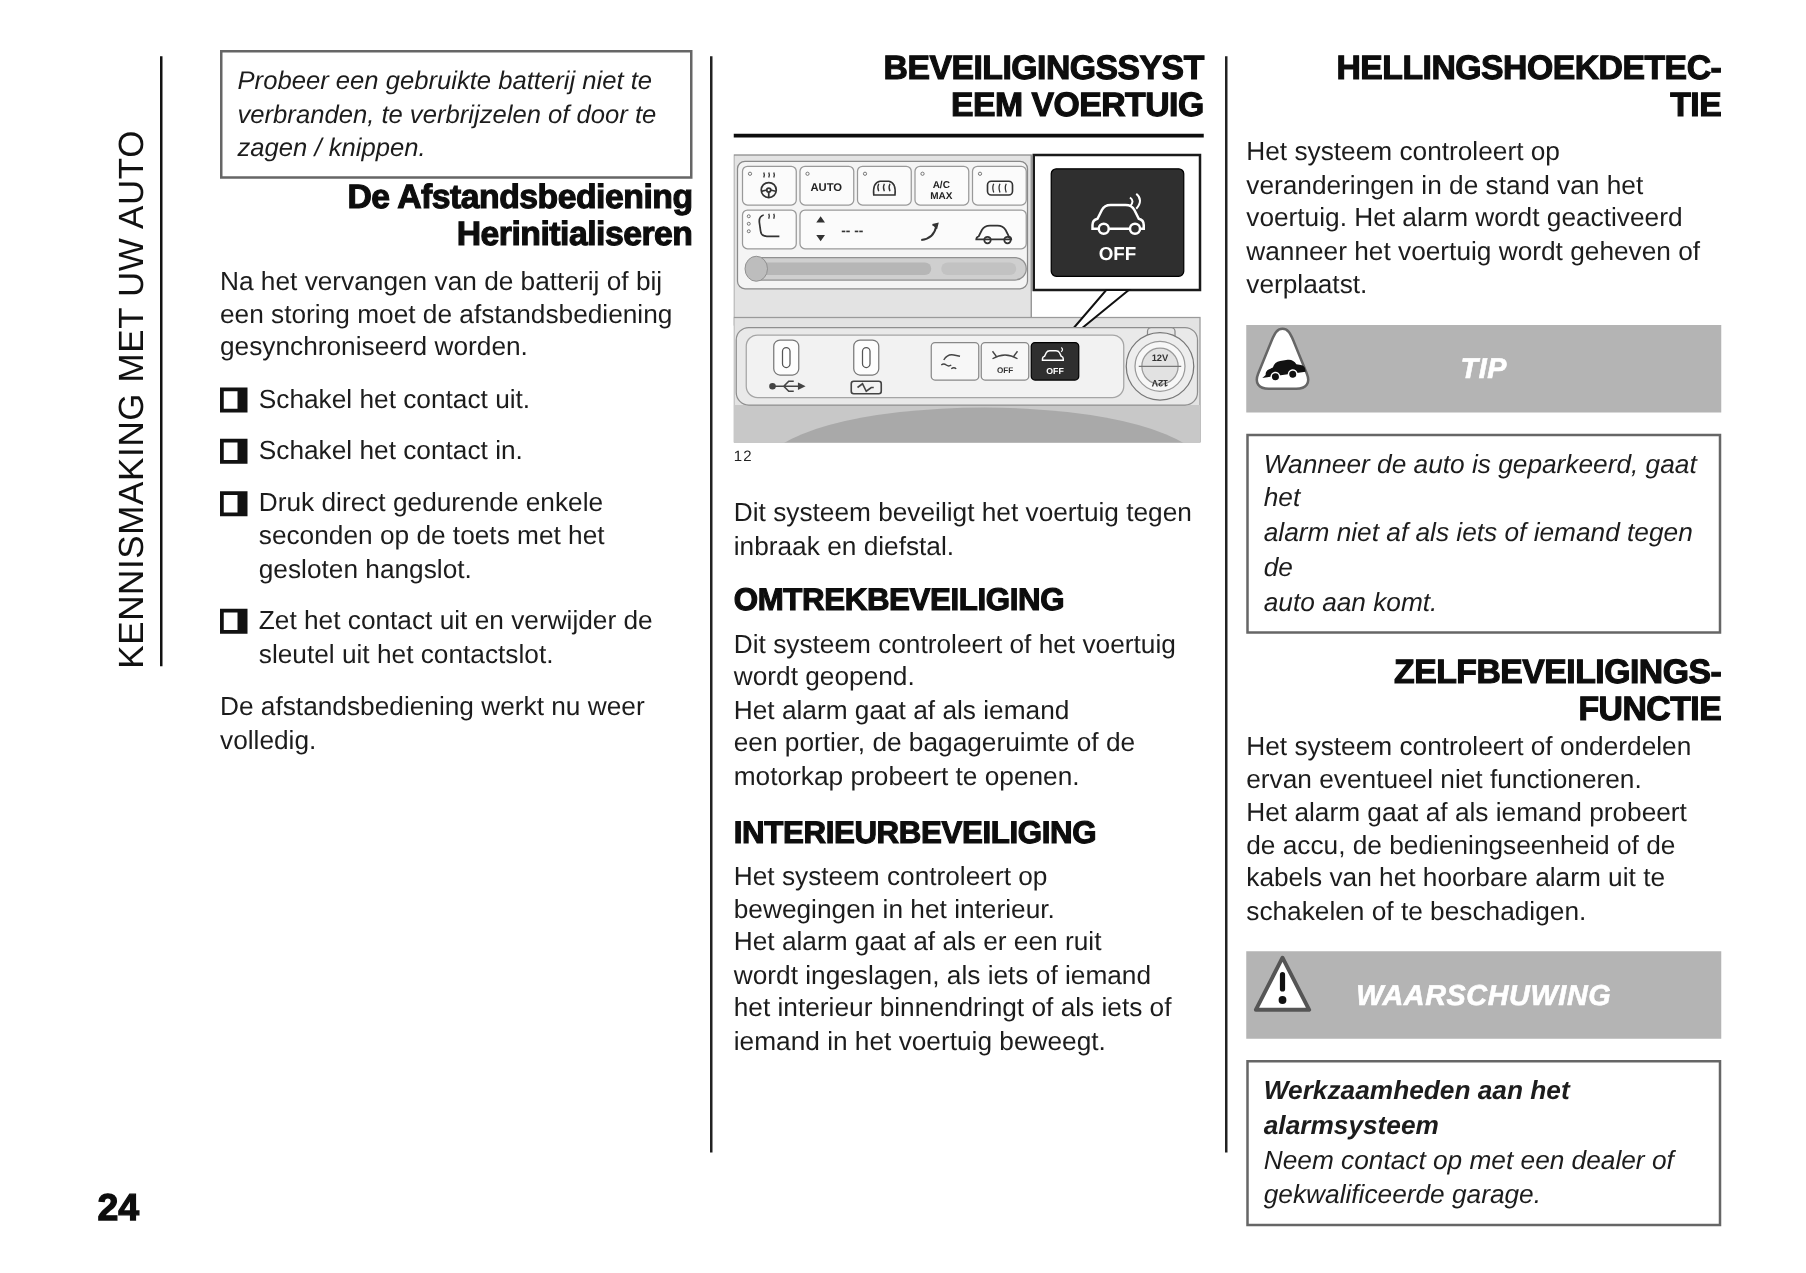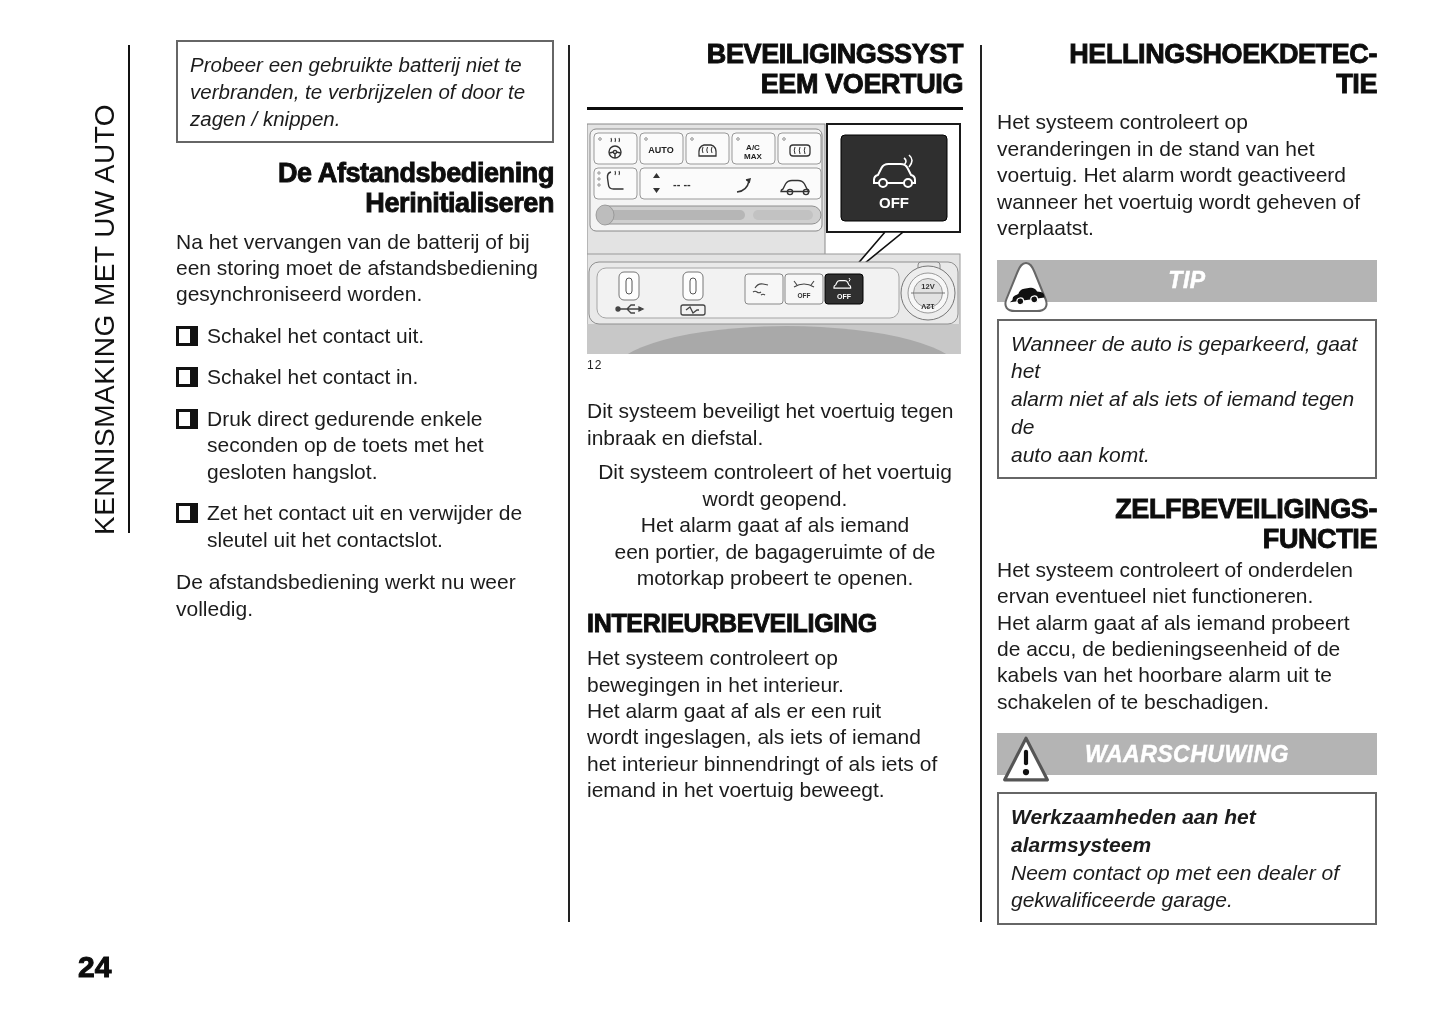--- a/index.html
+++ b/index.html
@@ -53,7 +53,7 @@
     <div class="note-box pre">Probeer een gebruikte batterij niet te
 verbranden, te verbrijzelen of door te
 zagen / knippen.</div>
-    <div class="h1 pre" style="margin-top:16px;">De Afstandsbediening
+    <div class="h1 pre" style="">De Afstandsbediening
 Herinitialiseren</div>
     <div class="body-t pre" style="margin-top:10px;">Na het vervangen van de batterij of bij
 een storing moet de afstandsbediening

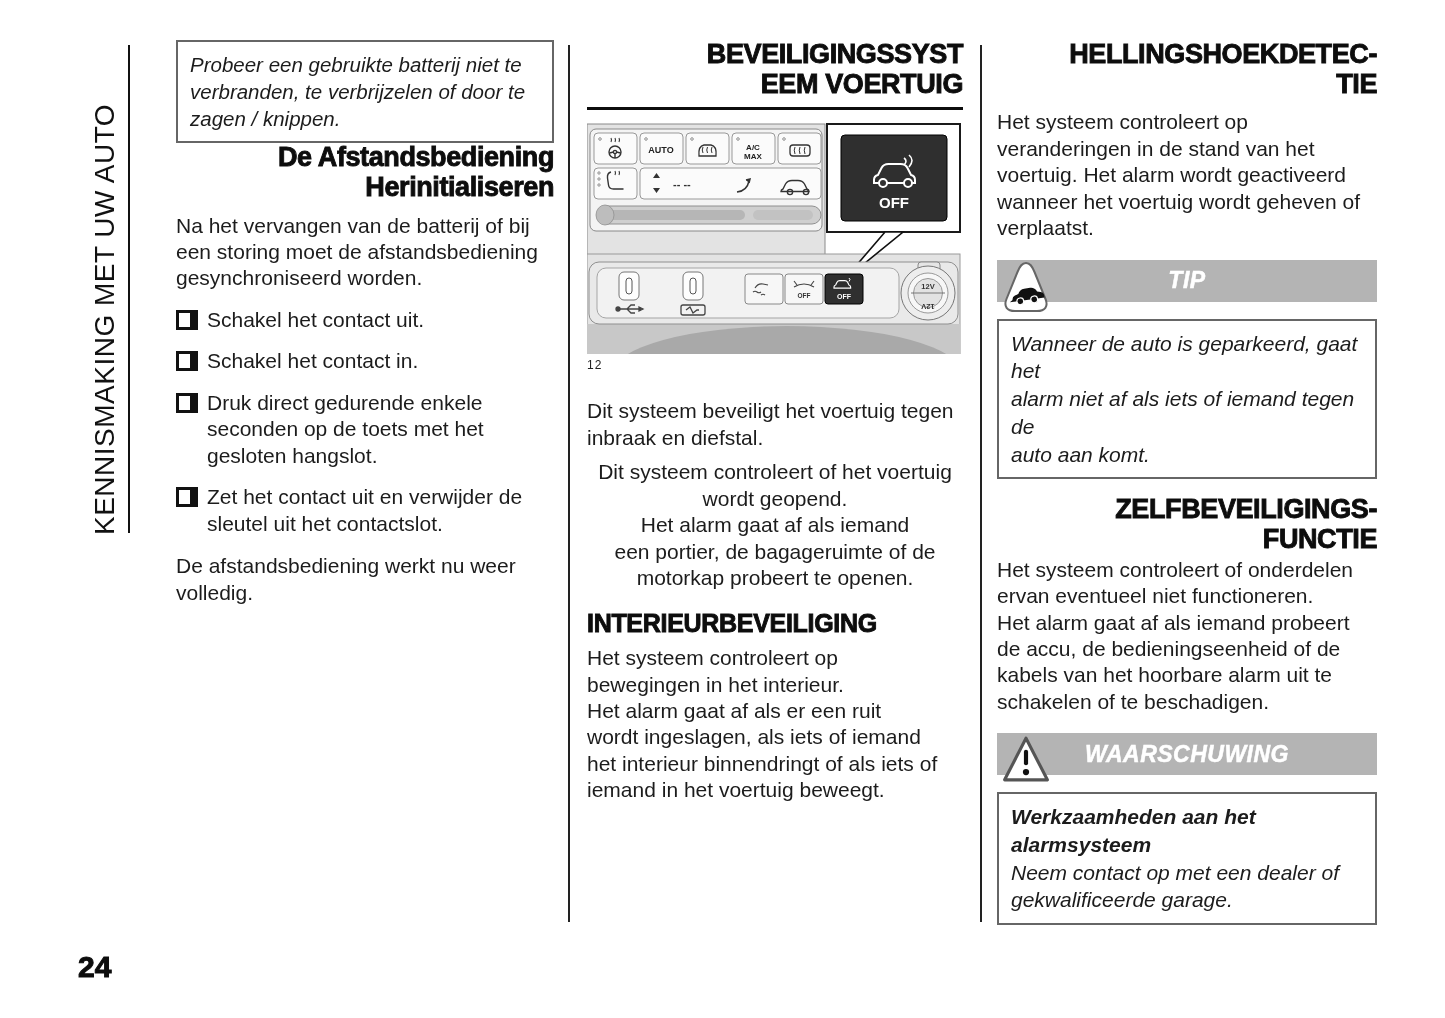--- a/index.html
+++ b/index.html
@@ -30,7 +30,7 @@
   .step-icon{flex:0 0 auto;width:11px;height:14px;border:3px solid #111;border-right-width:8px;
       margin:3px 9px 0 0;}
   .step-text{font-size:21px;line-height:1.26;}
-  .banner{position:relative;height:42px;background:#b4b4b4;display:flex;align-items:center;justify-content:center;}
+  .banner{position:relative;height:70px;background:#b4b4b4;display:flex;align-items:center;justify-content:center;}
   .banner-label{font-size:23px;font-weight:800;font-style:italic;color:#fff;letter-spacing:0.5px;
       -webkit-text-stroke:0.5px #fff;}
   .banner-icon{position:absolute;left:5px;top:1px;}

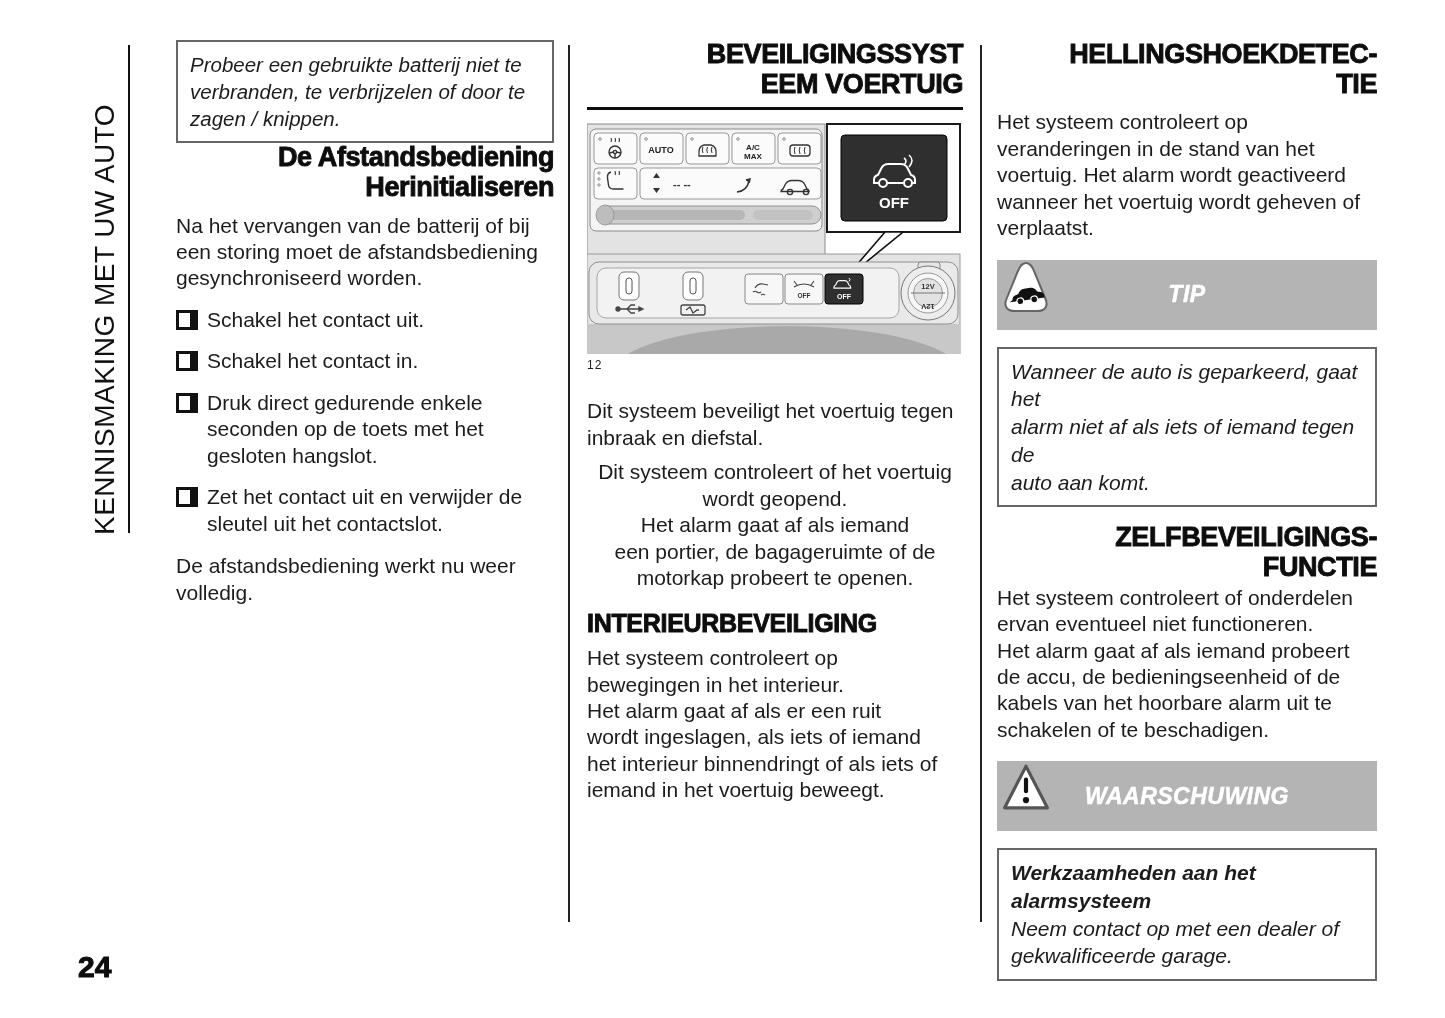--- a/index.html
+++ b/index.html
@@ -222,6 +222,7 @@
 
     <div class="body-t pre" style="margin-top:26px;">Dit systeem beveiligt het voertuig tegen
 inbraak en diefstal.</div>
+    <div class="h2" style="margin-top:16px;">OMTREKBEVEILIGING</div>
     <div class="body-t pre" style="margin-top:8px;text-align:center;">Dit systeem controleert of het voertuig
 wordt geopend.
 Het alarm gaat af als iemand

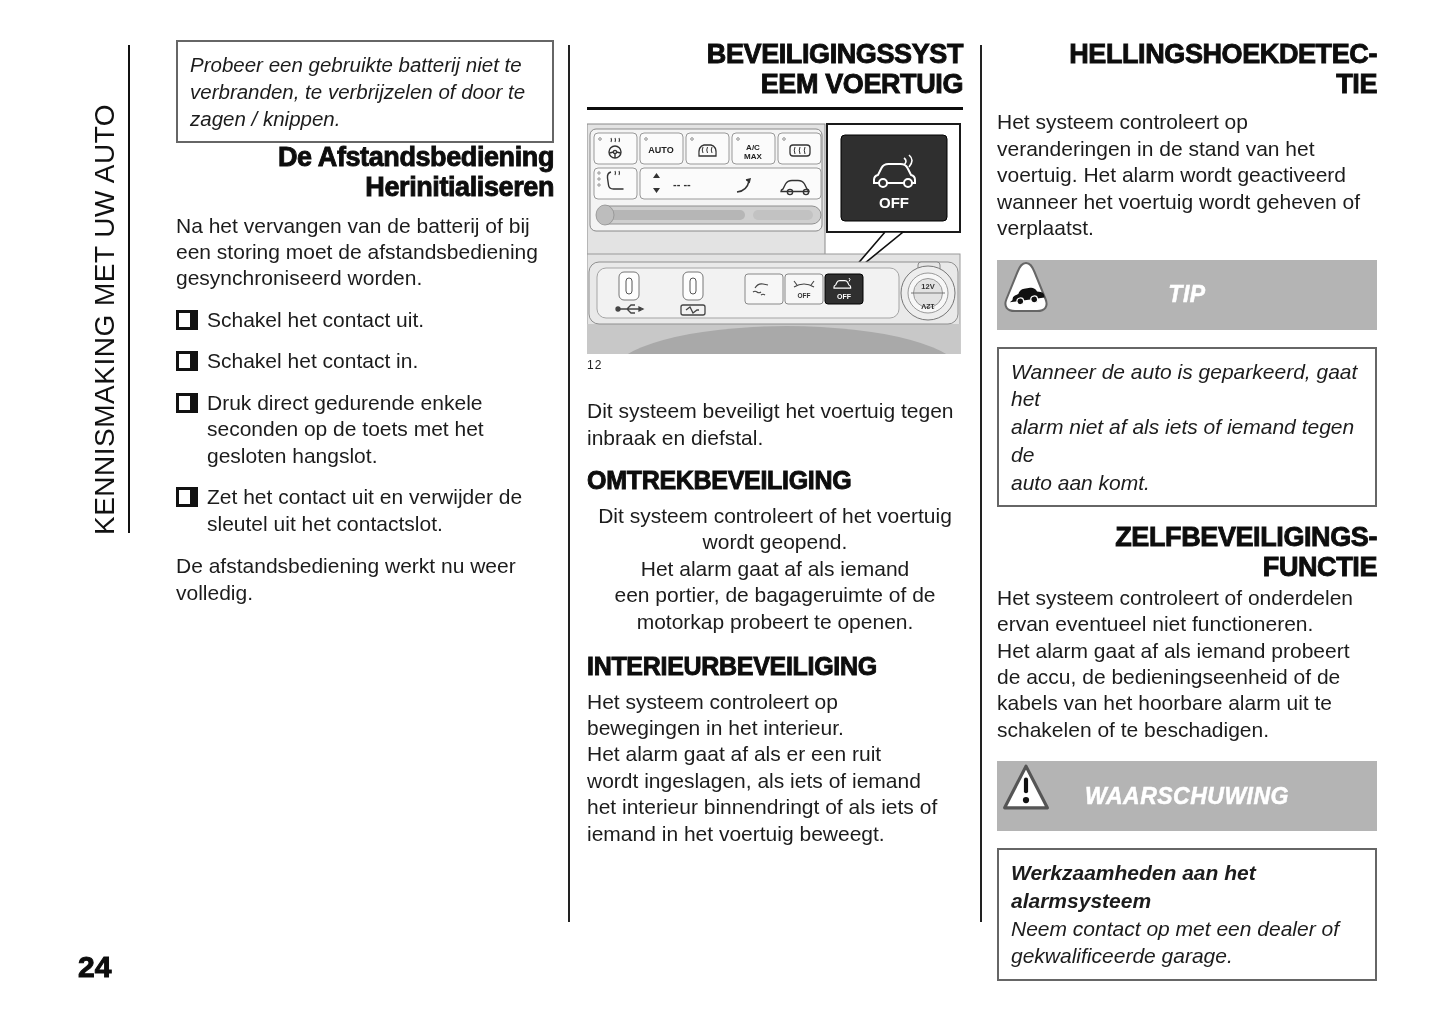--- a/index.html
+++ b/index.html
@@ -223,7 +223,7 @@
     <div class="body-t pre" style="margin-top:26px;">Dit systeem beveiligt het voertuig tegen
 inbraak en diefstal.</div>
     <div class="h2" style="margin-top:16px;">OMTREKBEVEILIGING</div>
-    <div class="body-t pre" style="margin-top:8px;text-align:center;">Dit systeem controleert of het voertuig
+    <div class="body-t pre" style="margin-top:8px;">Dit systeem controleert of het voertuig
 wordt geopend.
 Het alarm gaat af als iemand
 een portier, de bagageruimte of de

